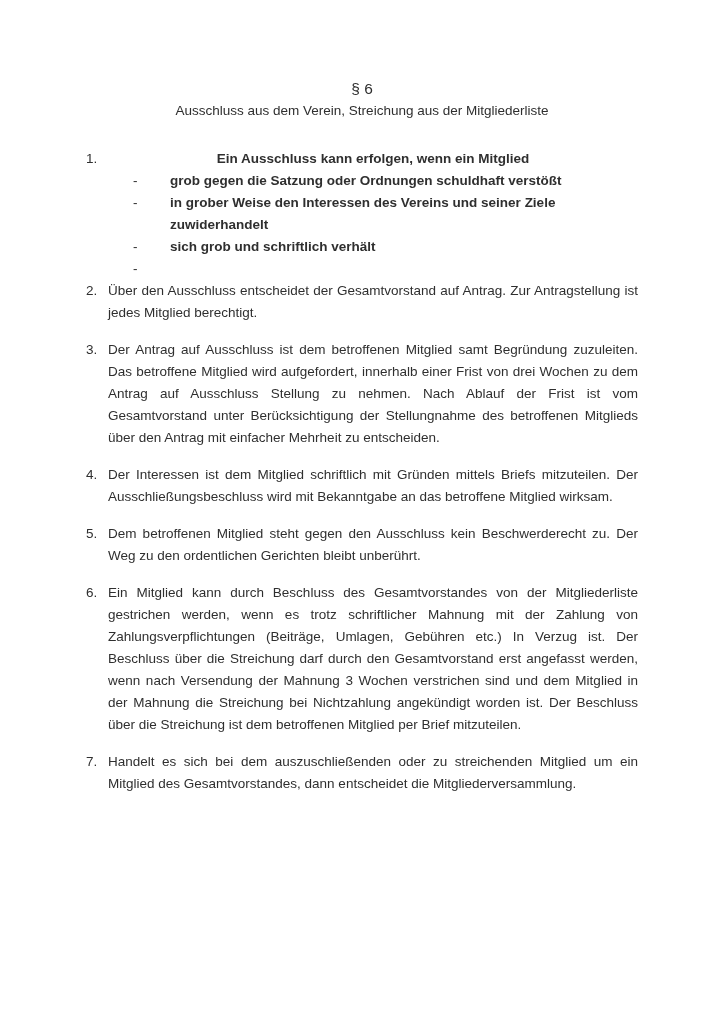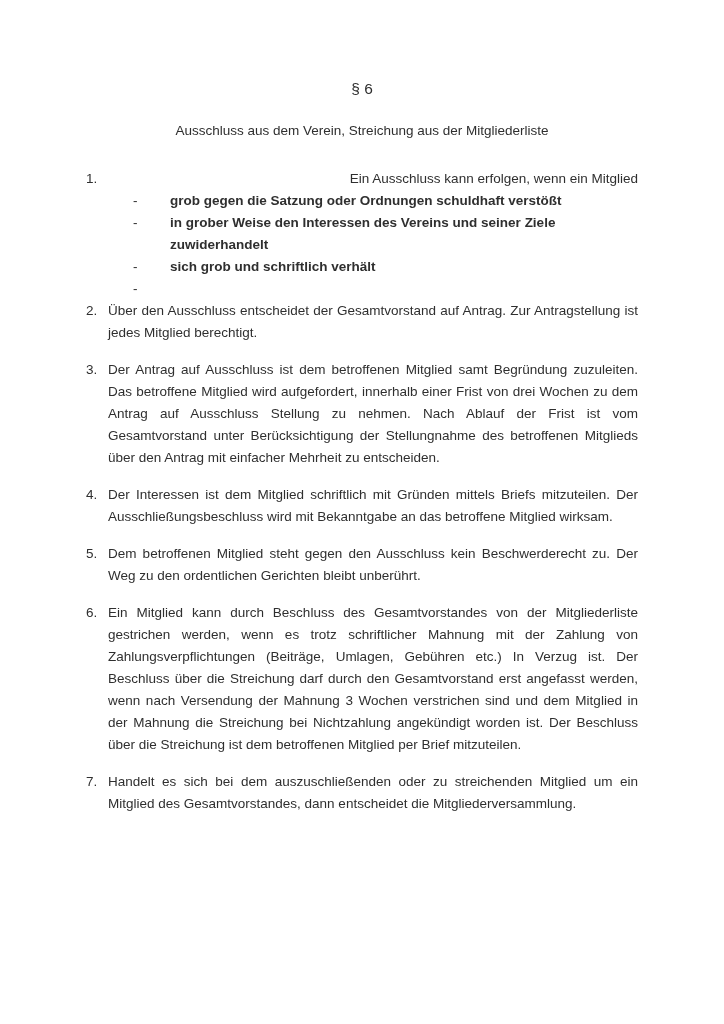--- a/index.html
+++ b/index.html
@@ -27,7 +27,7 @@
   }
   .subtitle {
     text-align: center;
-    margin-top: 20px;
+    margin-top: 0;
   }
   .list {
     margin-top: 26px;

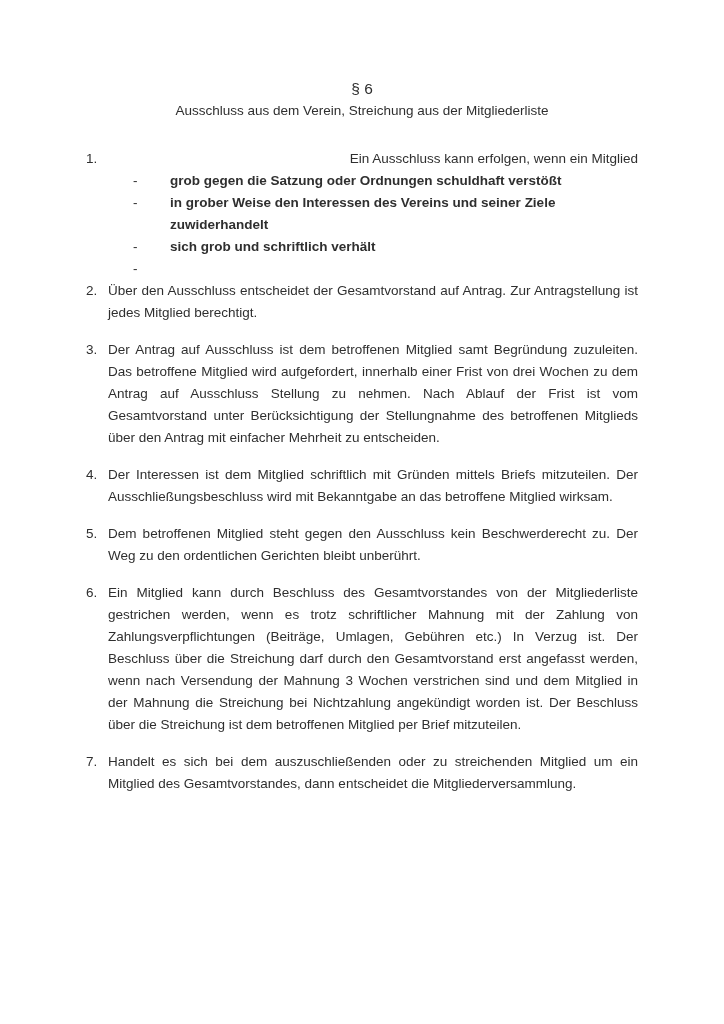--- a/index.html
+++ b/index.html
@@ -47,7 +47,8 @@
     text-align: justify;
   }
   .lead {
-    text-align: right;
+    text-align: center;
+    font-weight: bold;
   }
   .sub {
     display: flex;

